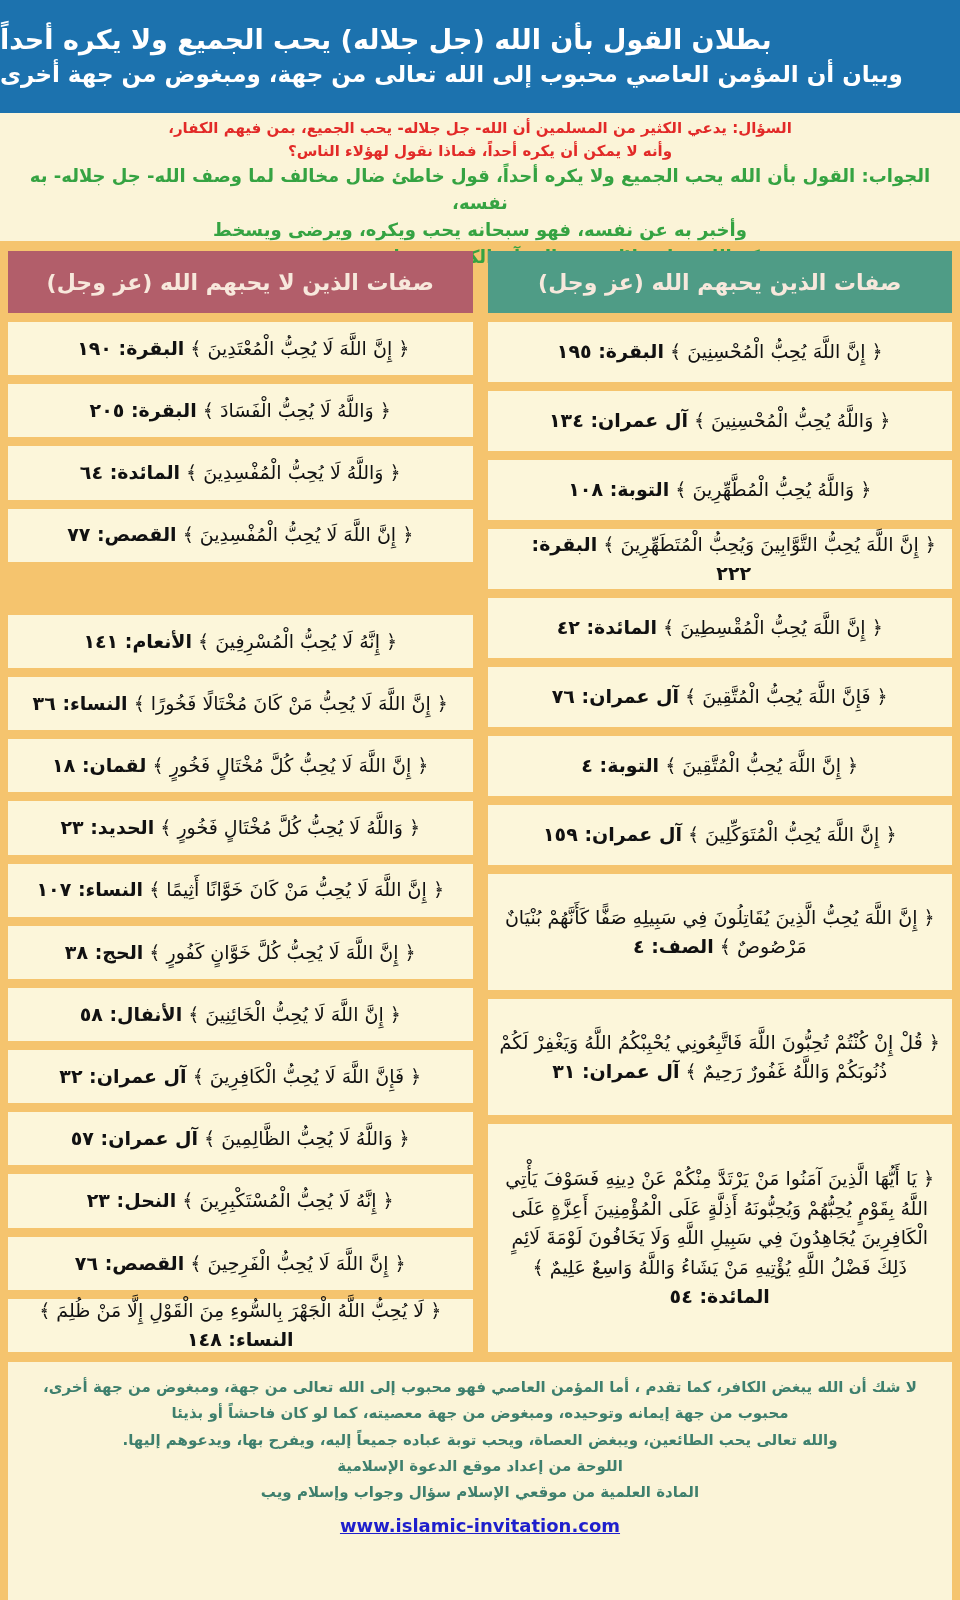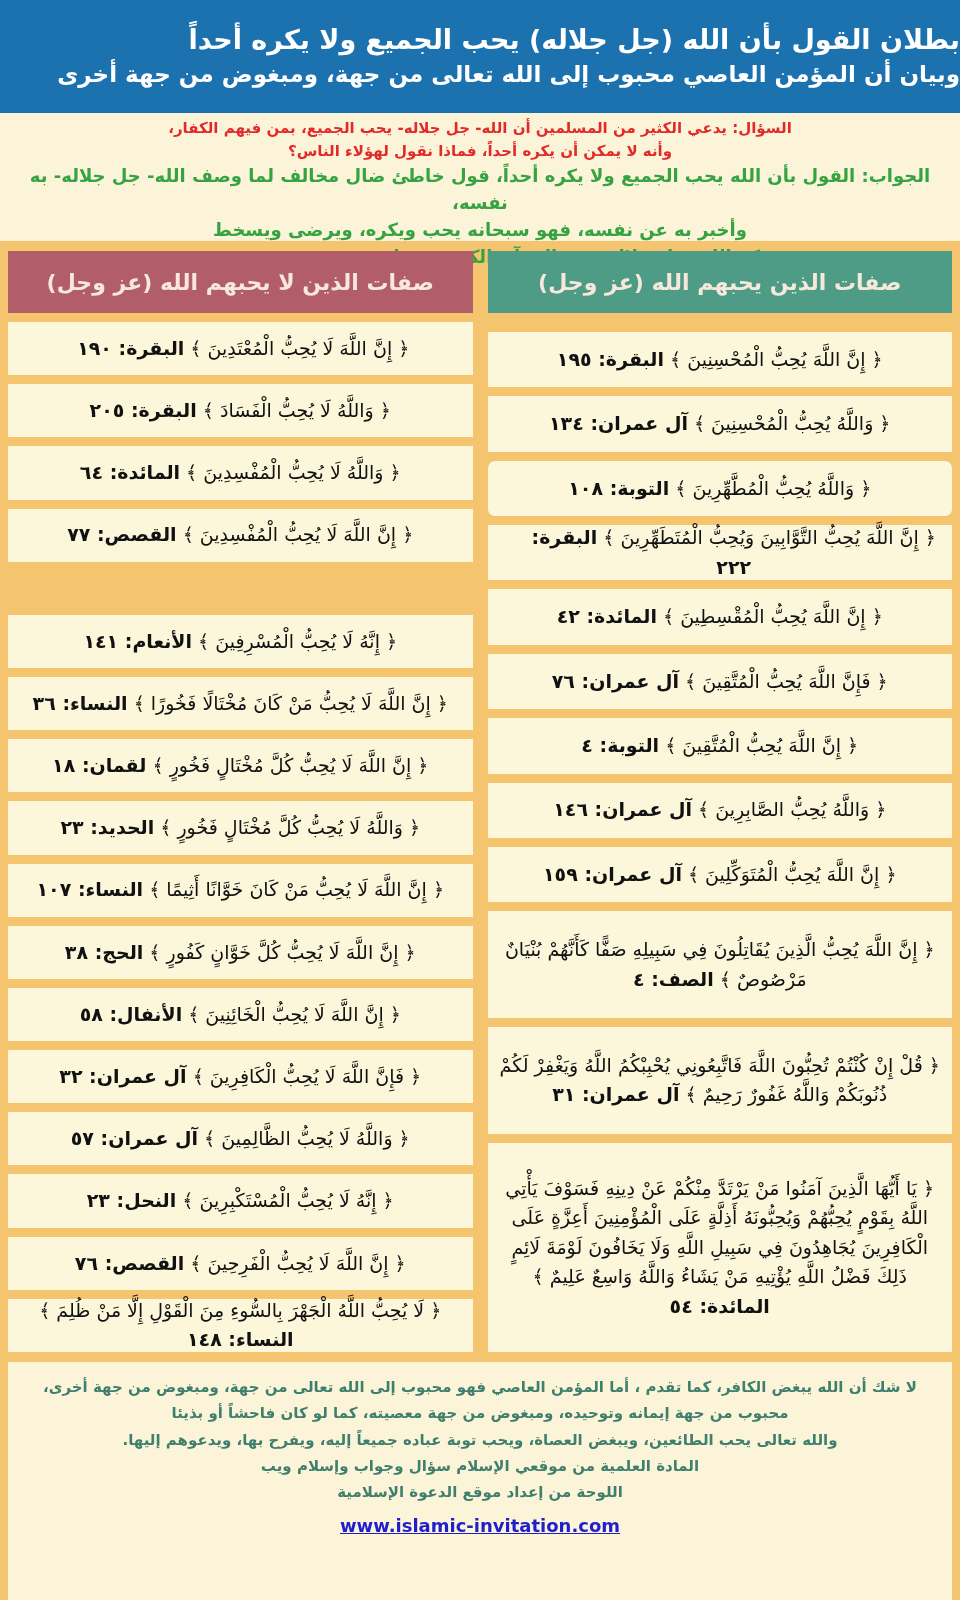--- a/index.html
+++ b/index.html
@@ -12,7 +12,7 @@
   
   .top-banner{
     height:113px;background:var(--header-bg,#1C72AE);
-    display:flex;flex-direction:column;justify-content:center;align-items:flex-start;
+    display:flex;flex-direction:column;justify-content:center;align-items:flex-end;
     color:#fff;font-weight:bold;text-align:center;
   }
   .top-banner .l1{font-size:27px;line-height:1.35;}

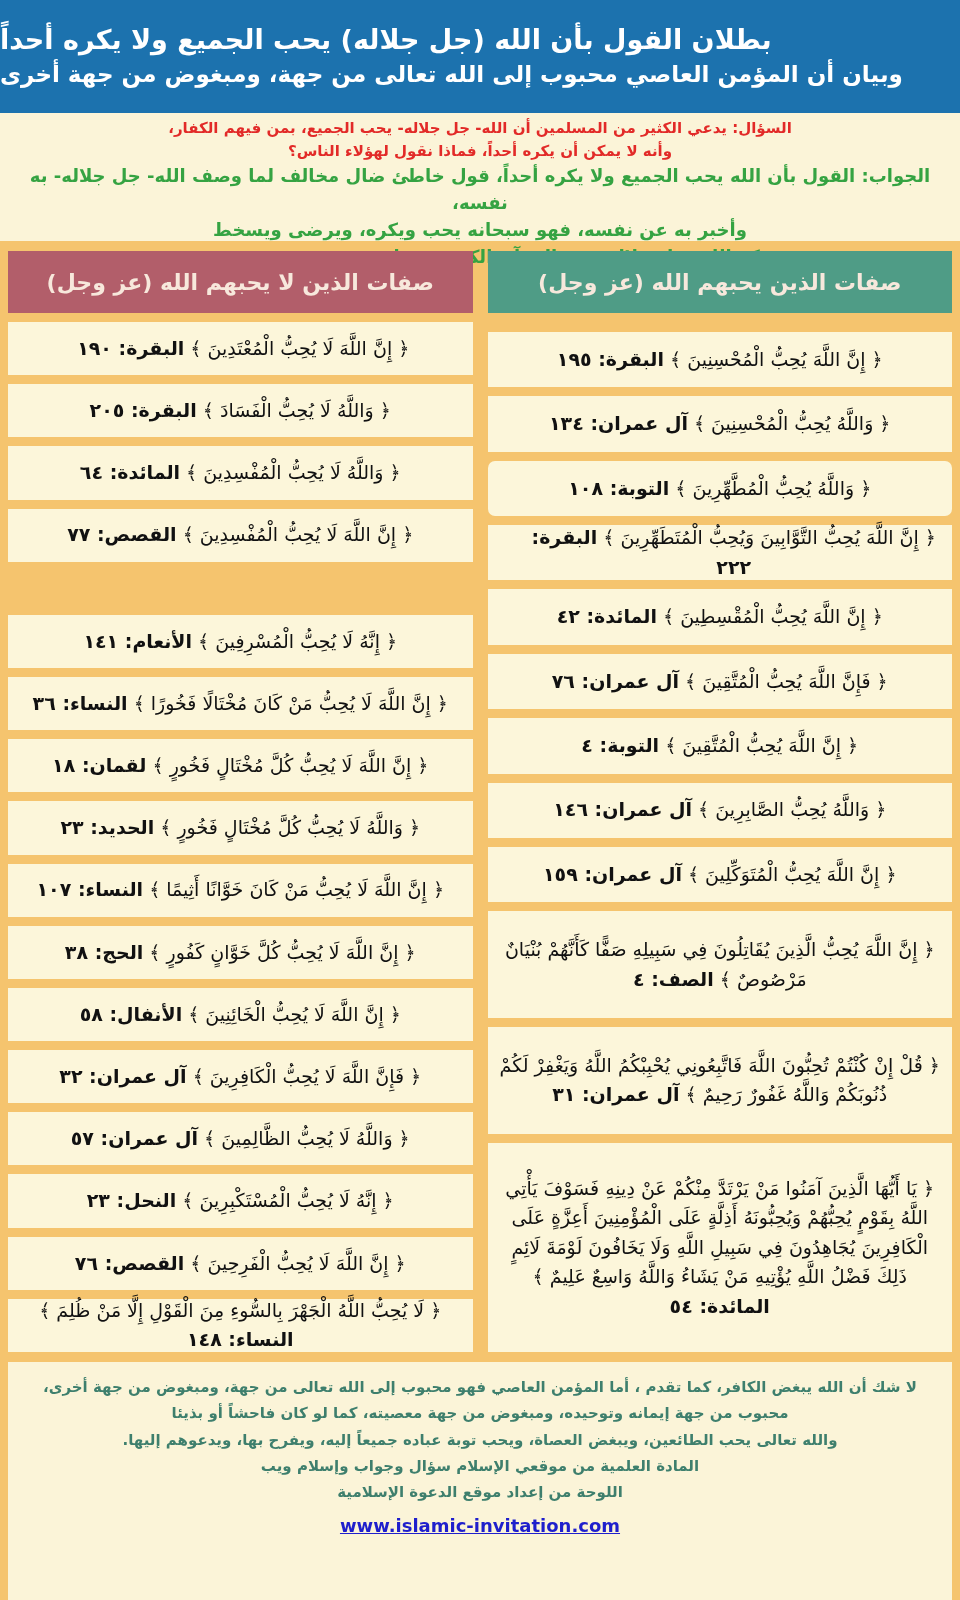--- a/index.html
+++ b/index.html
@@ -91,7 +91,7 @@
     </div>
     <div class="rows-grid">
       <div class="col">
-          <div class="verse-row" style="flex: 1 1 0%; margin-top: 10px;">
+          <div class="verse-row" style="flex: 1 1 0%;">
             <div class="vwrap"><span>﴿ إِنَّ اللَّهَ يُحِبُّ الْمُحْسِنِينَ ﴾ </span><span class="ref">البقرة: ١٩٥</span></div>
           </div>
           <div class="verse-row" style="flex: 1 1 0%;">

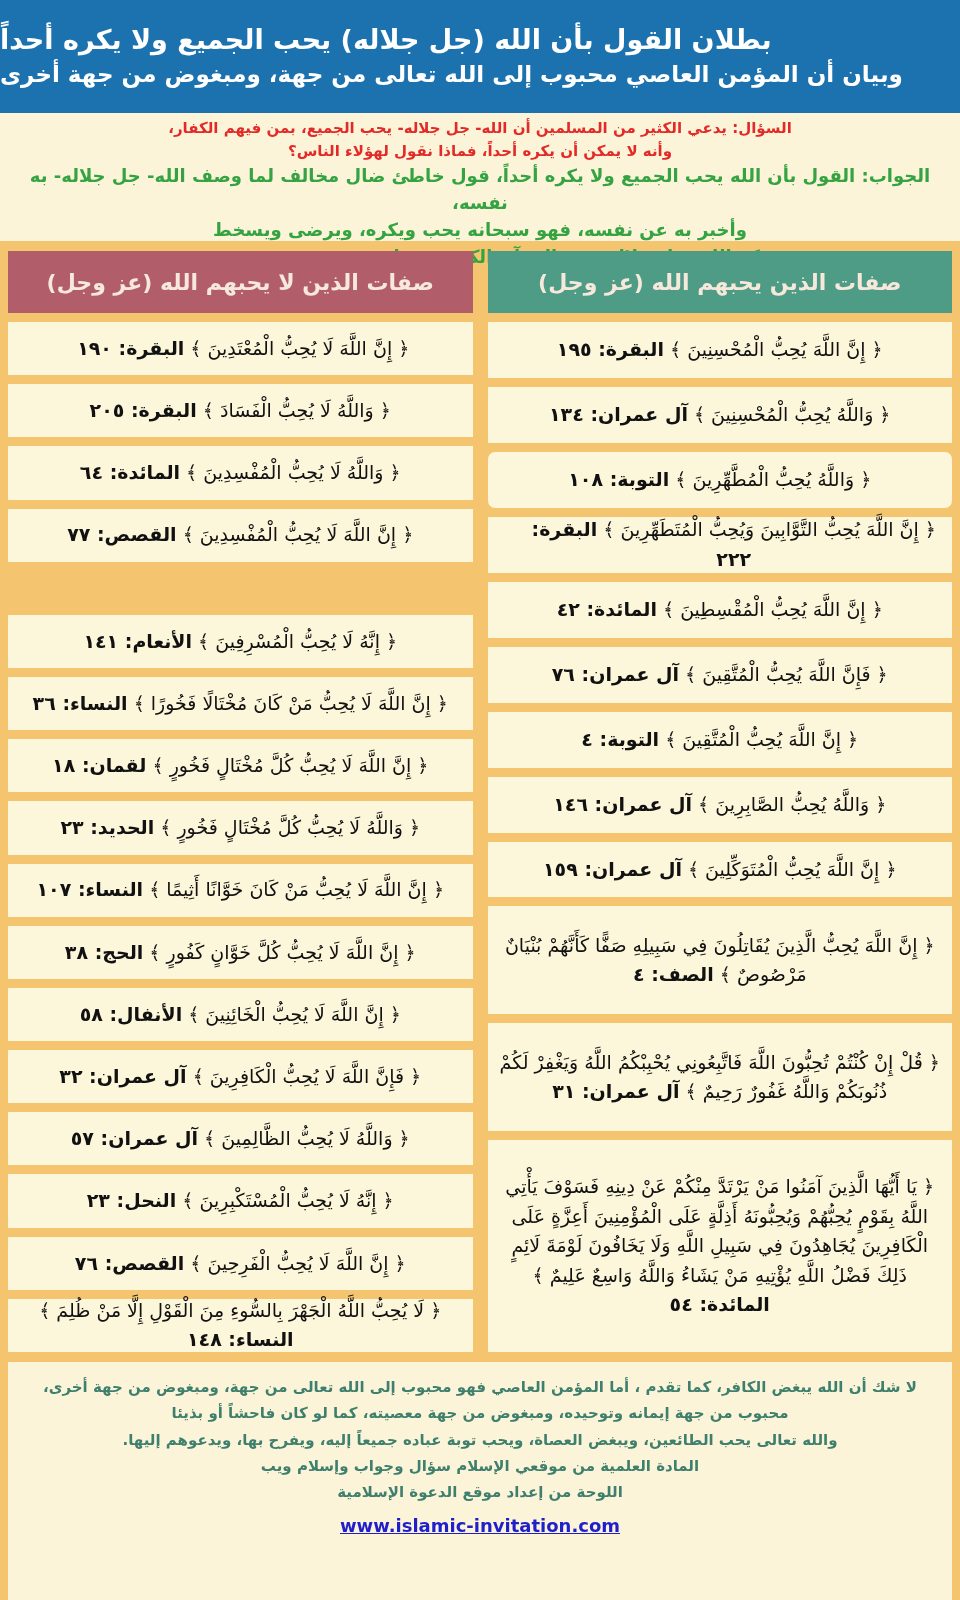--- a/index.html
+++ b/index.html
@@ -97,7 +97,7 @@
           <div class="verse-row" style="flex: 1 1 0%;">
             <div class="vwrap"><span>﴿ وَاللَّهُ يُحِبُّ الْمُحْسِنِينَ ﴾ </span><span class="ref">آل عمران: ١٣٤</span></div>
           </div>
-          <div class="verse-row" style="flex: 1 1 0%; border-radius: 7px;">
+          <div class="verse-row" style="flex: 1 1 0%;">
             <div class="vwrap"><span>﴿ وَاللَّهُ يُحِبُّ الْمُطَّهِّرِينَ ﴾ </span><span class="ref">التوبة: ١٠٨</span></div>
           </div>
           <div class="verse-row" style="flex: 1 1 0%; padding-left: 38px;">

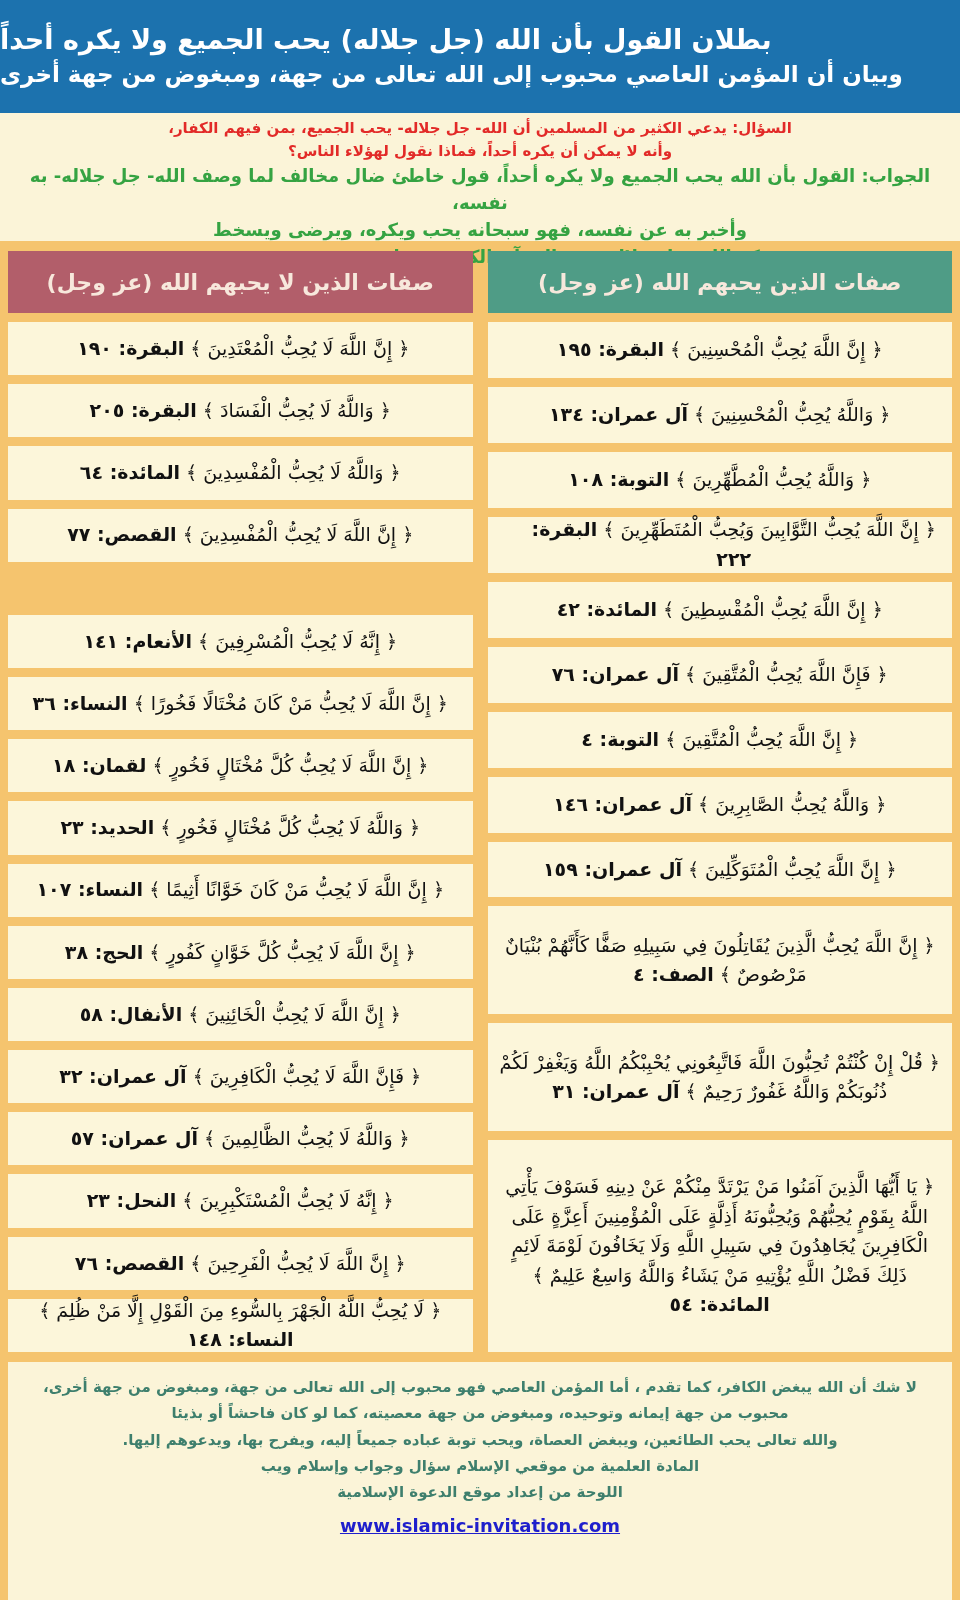--- a/index.html
+++ b/index.html
@@ -113,9 +113,6 @@
             <div class="vwrap"><span>﴿ إِنَّ اللَّهَ يُحِبُّ الْمُتَّقِينَ ﴾ </span><span class="ref">التوبة: ٤</span></div>
           </div>
           <div class="verse-row" style="flex: 1 1 0%;">
-            <div class="vwrap"><span>﴿ وَاللَّهُ يُحِبُّ الصَّابِرِينَ ﴾ </span><span class="ref">آل عمران: ١٤٦</span></div>
-          </div>
-          <div class="verse-row" style="flex: 1 1 0%;">
             <div class="vwrap"><span>﴿ إِنَّ اللَّهَ يُحِبُّ الْمُتَوَكِّلِينَ ﴾ </span><span class="ref">آل عمران: ١٥٩</span></div>
           </div>
           <div class="verse-row" style="flex: 2 1 0%;">

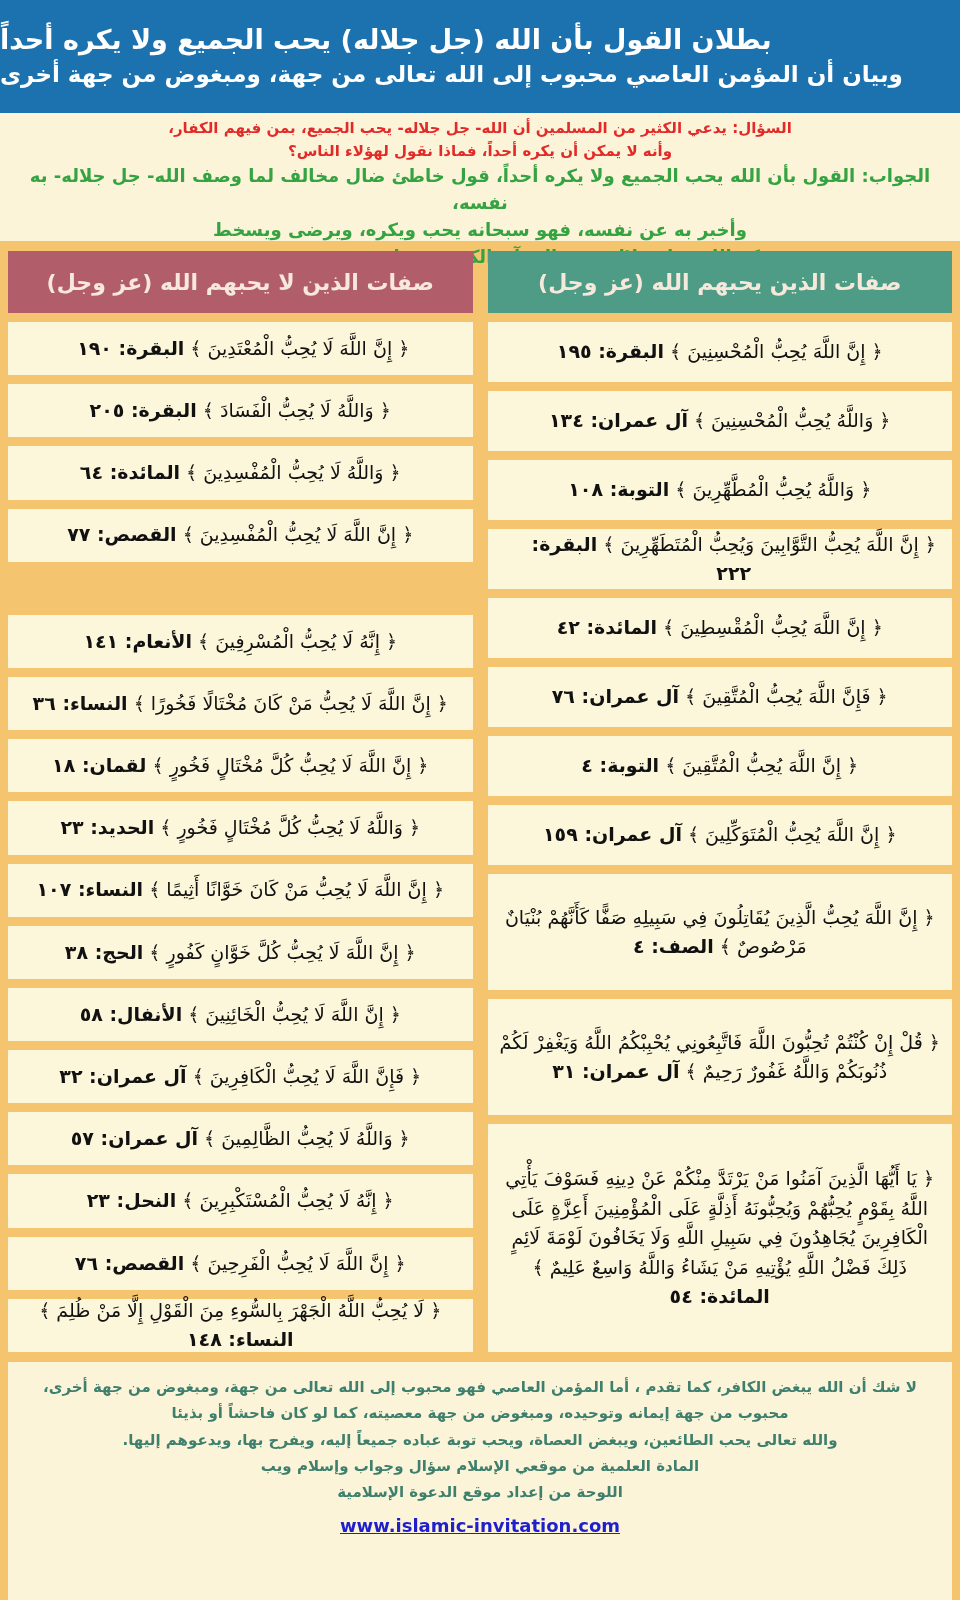--- a/index.html
+++ b/index.html
@@ -182,8 +182,8 @@
     <div class="gline">لا شك أن الله يبغض الكافر، كما تقدم ، أما المؤمن العاصي فهو محبوب إلى الله تعالى من جهة، ومبغوض من جهة أخرى،</div>
     <div class="gline">محبوب من جهة إيمانه وتوحيده، ومبغوض من جهة معصيته، كما لو كان فاحشاً أو بذيئا</div>
     <div class="gline">والله تعالى يحب الطائعين، ويبغض العصاة، ويحب توبة عباده جميعاً إليه، ويفرح بها، ويدعوهم إليها.</div>
+    <div class="gline">اللوحة من إعداد موقع الدعوة الإسلامية</div>
     <div class="gline">المادة العلمية من موقعي الإسلام سؤال وجواب وإسلام ويب</div>
-    <div class="gline">اللوحة من إعداد موقع الدعوة الإسلامية</div>
     <div>
       <a class="site" href="#">www.islamic-invitation.com</a>
     </div>

